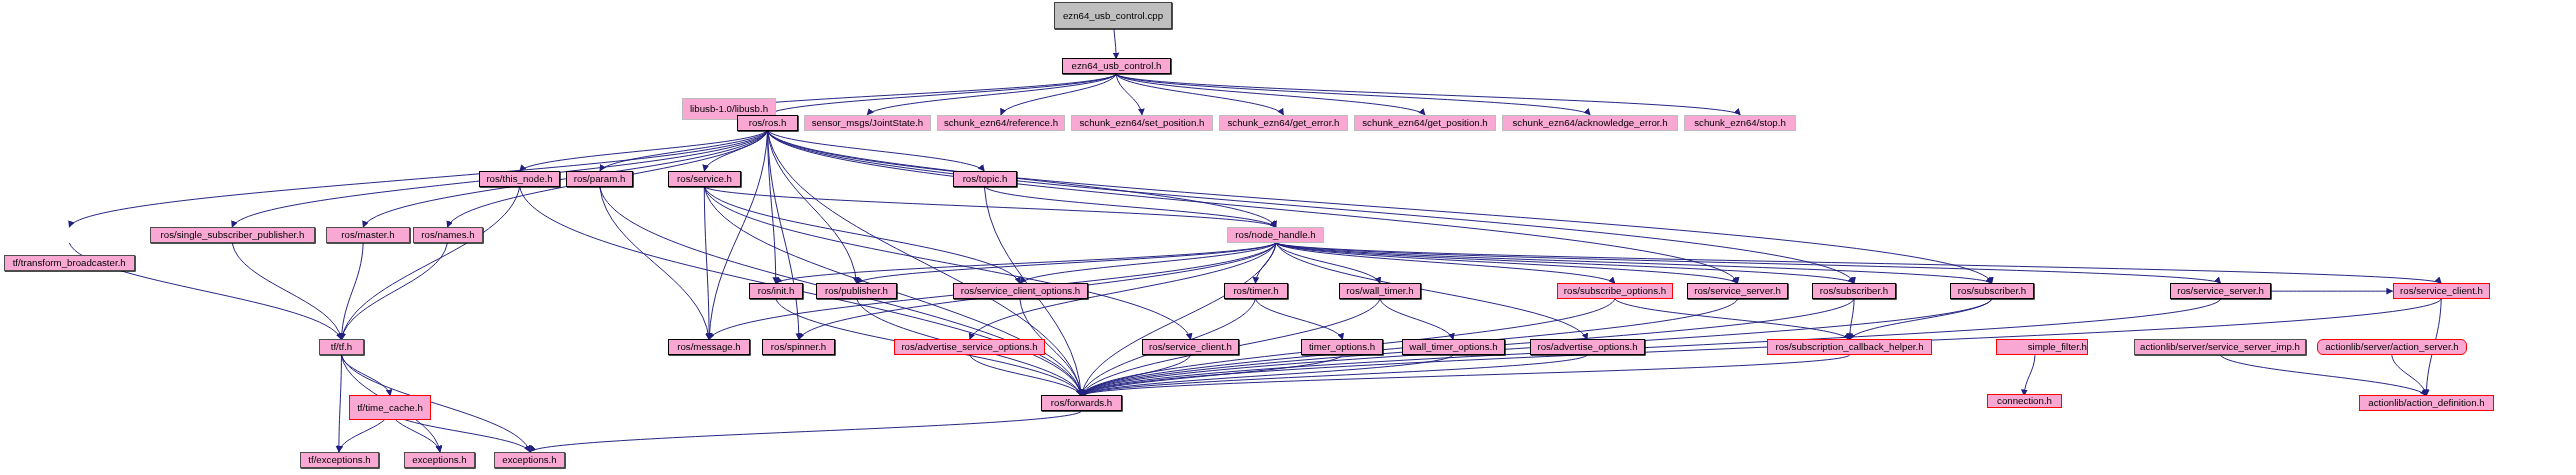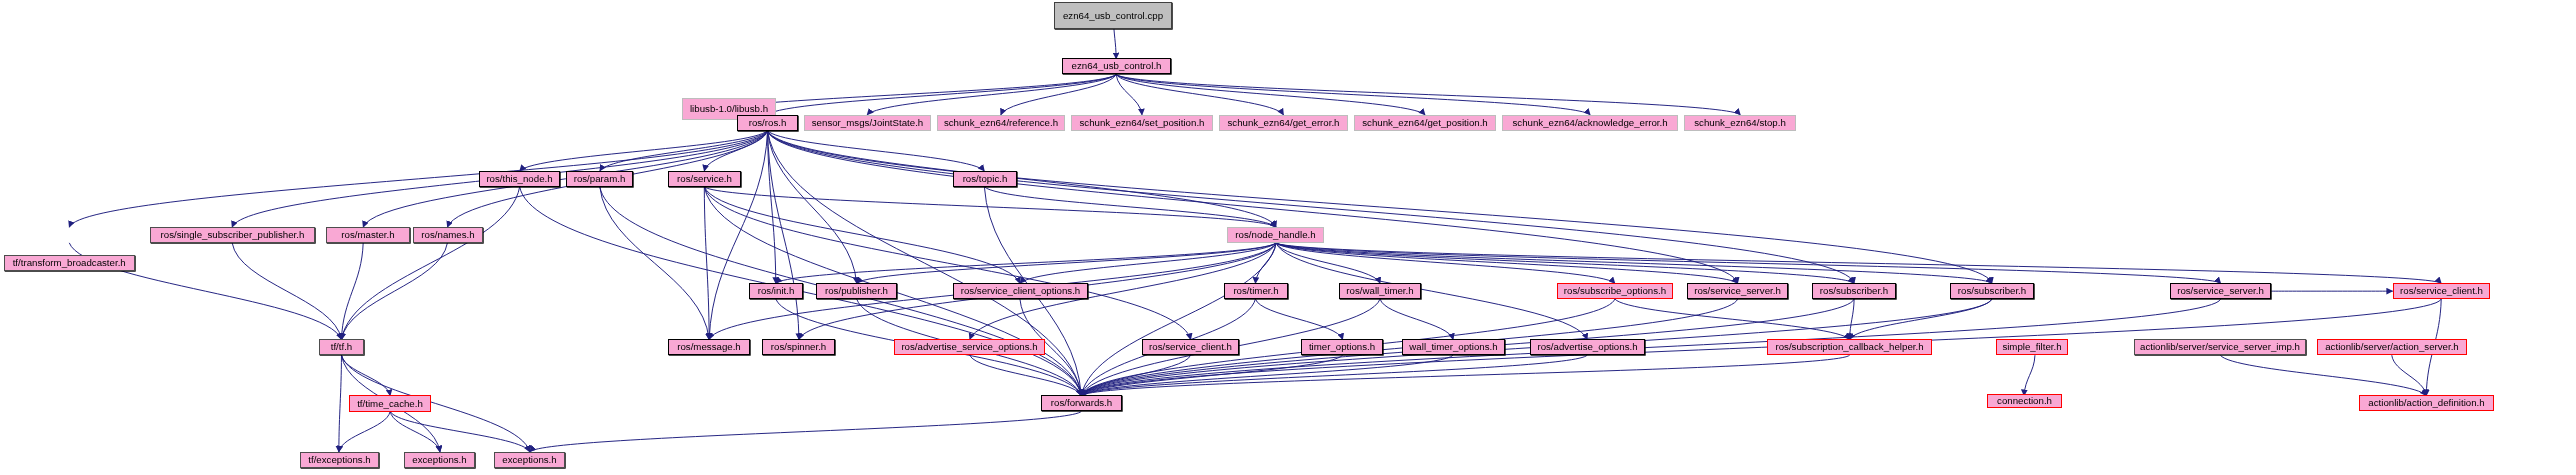--- a/index.html
+++ b/index.html
@@ -243,7 +243,7 @@
       <div class="node red" style="left: 1767px; top: 339px; width: 165px; height: 15.7px;">
         <span>ros/subscription_callback_helper.h</span>
       </div>
-      <div class="node red" style="left: 1996px; top: 339px; width: 72px; height: 15.7px;">
+      <div class="node red" style="left: 1996px; top: 339px; width: 92px; height: 15.7px; justify-content: flex-end;">
         <span>simple_filter.h</span>
       </div>
       <div class="node dark" style="left: 2134px; top: 339px; width: 172px; height: 15.7px;">

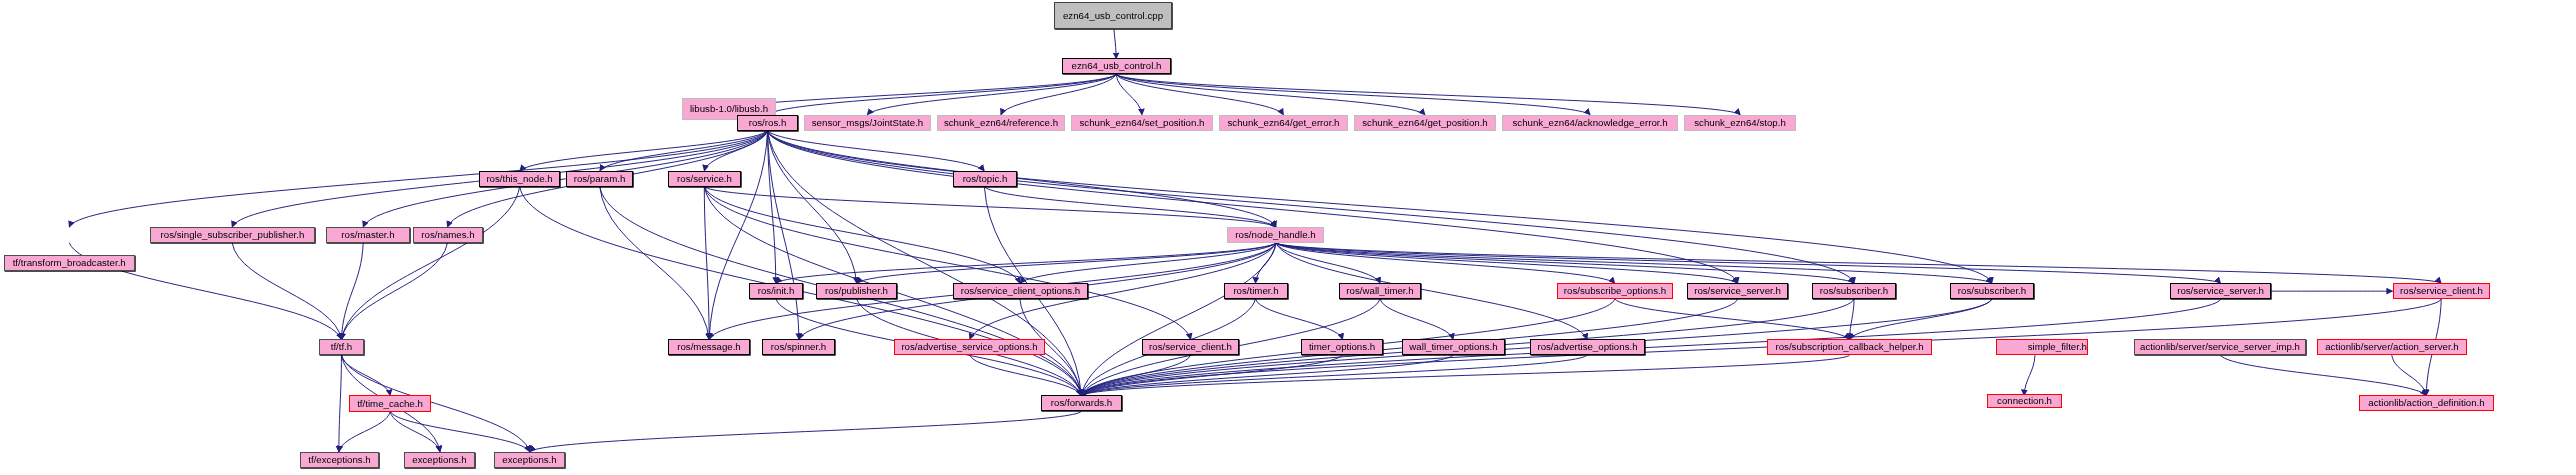--- a/index.html
+++ b/index.html
@@ -249,7 +249,7 @@
       <div class="node dark" style="left: 2134px; top: 339px; width: 172px; height: 15.7px;">
         <span>actionlib/server/service_server_imp.h</span>
       </div>
-      <div class="node red" style="left: 2317px; top: 339px; width: 150px; height: 15.7px;">
+      <div class="node red" style="left: 2317px; top: 339px; width: 150px; height: 15.7px; border-radius: 6px;">
         <span>actionlib/server/action_server.h</span>
       </div>
       <div class="node red" style="left: 349px; top: 395px; width: 82px; height: 17px;">

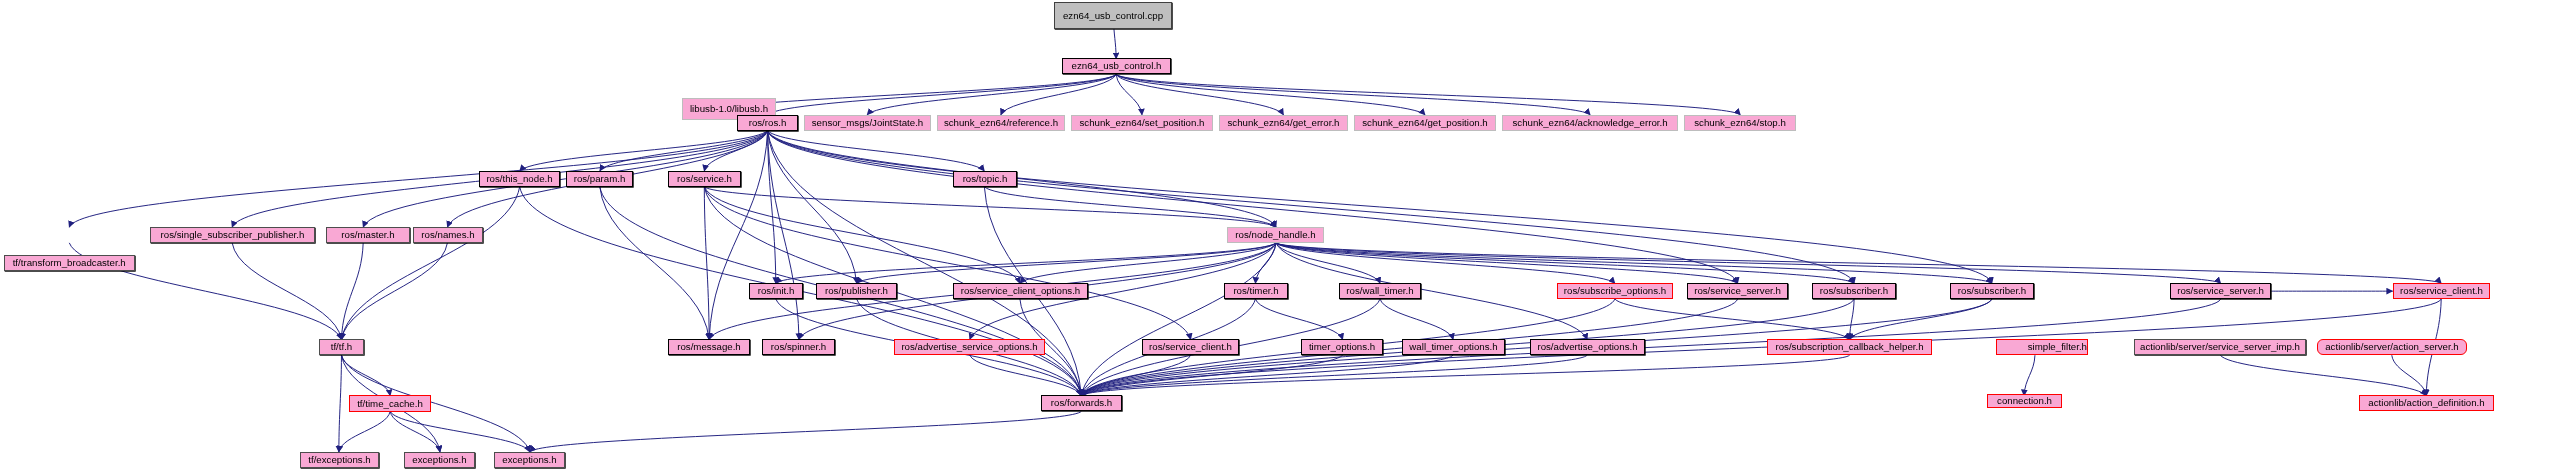--- a/index.html
+++ b/index.html
@@ -252,7 +252,7 @@
       <div class="node red" style="left: 2317px; top: 339px; width: 150px; height: 15.7px; border-radius: 6px;">
         <span>actionlib/server/action_server.h</span>
       </div>
-      <div class="node red" style="left: 349px; top: 395px; width: 82px; height: 17px;">
+      <div class="node red" style="left: 349px; top: 395px; width: 82px; height: 25px;">
         <span>tf/time_cache.h</span>
       </div>
       <div class="node solid" style="left: 1041px; top: 395px; width: 81px; height: 15.7px;">

